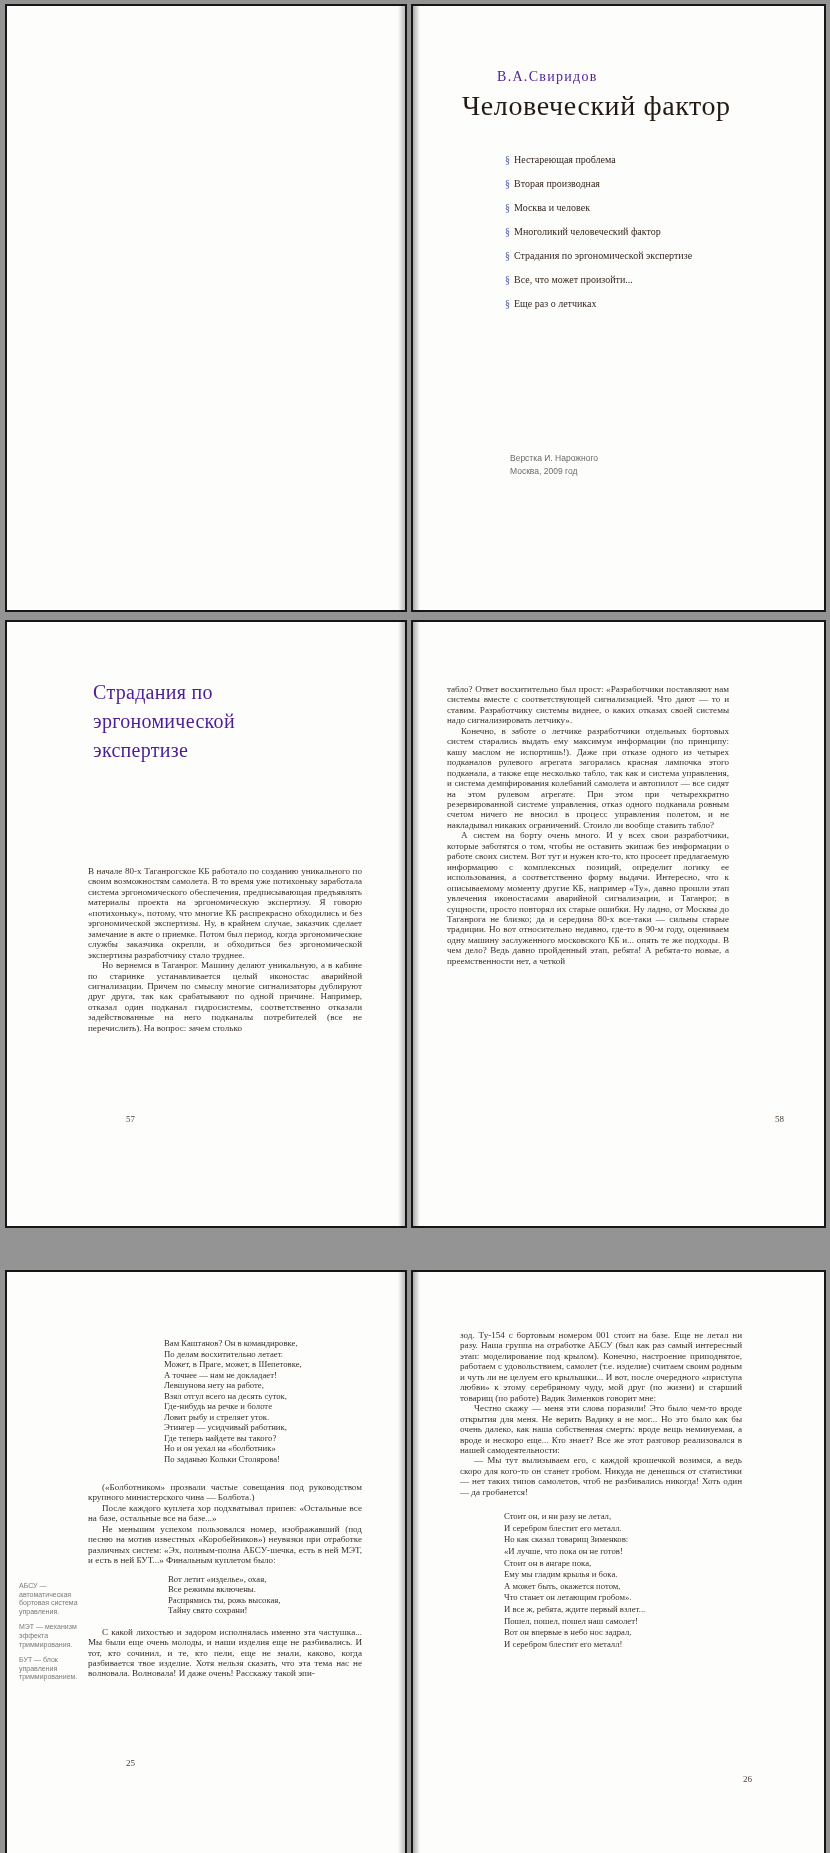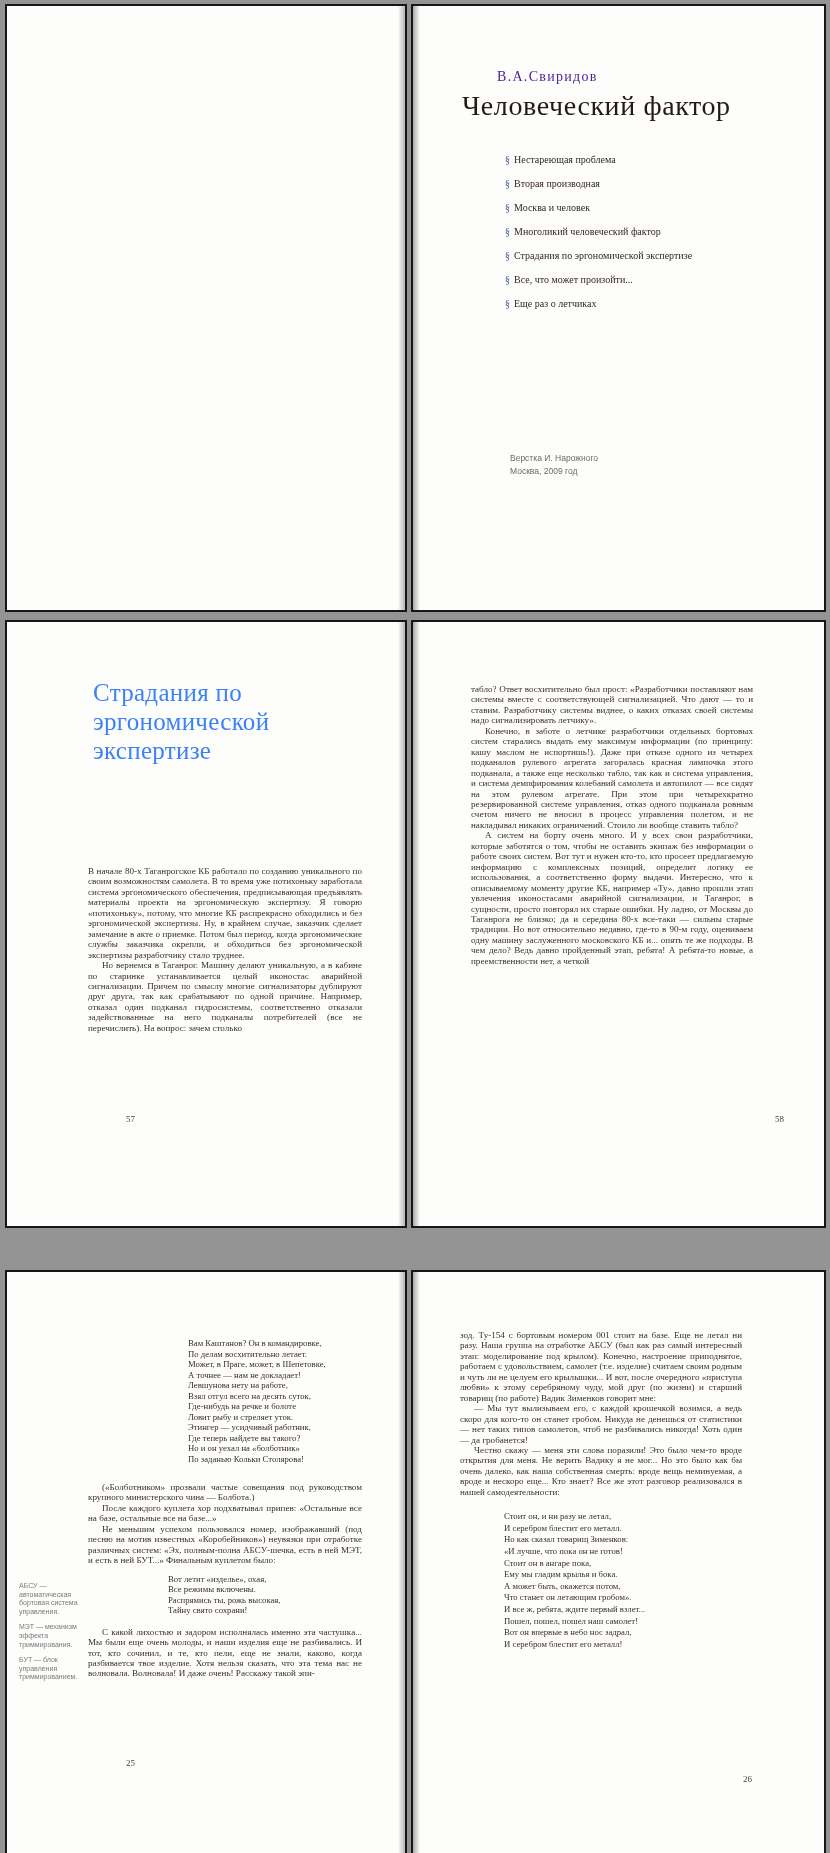--- a/index.html
+++ b/index.html
@@ -62,8 +62,8 @@
   
   .chapter-title{
     position:absolute;left:86px;top:56px;margin:0;
-    font-size:25px;line-height:29px;font-weight:normal;
-    letter-spacing:0.3px;color:#3b82f6;
+    font-size:20px;line-height:29px;font-weight:normal;
+    letter-spacing:0.3px;color:#4c1d95;
   }
   #page57 .textcol{left:81px;top:244px;width:274px;}
   #page57 .pagenum{left:95px;top:492px;}

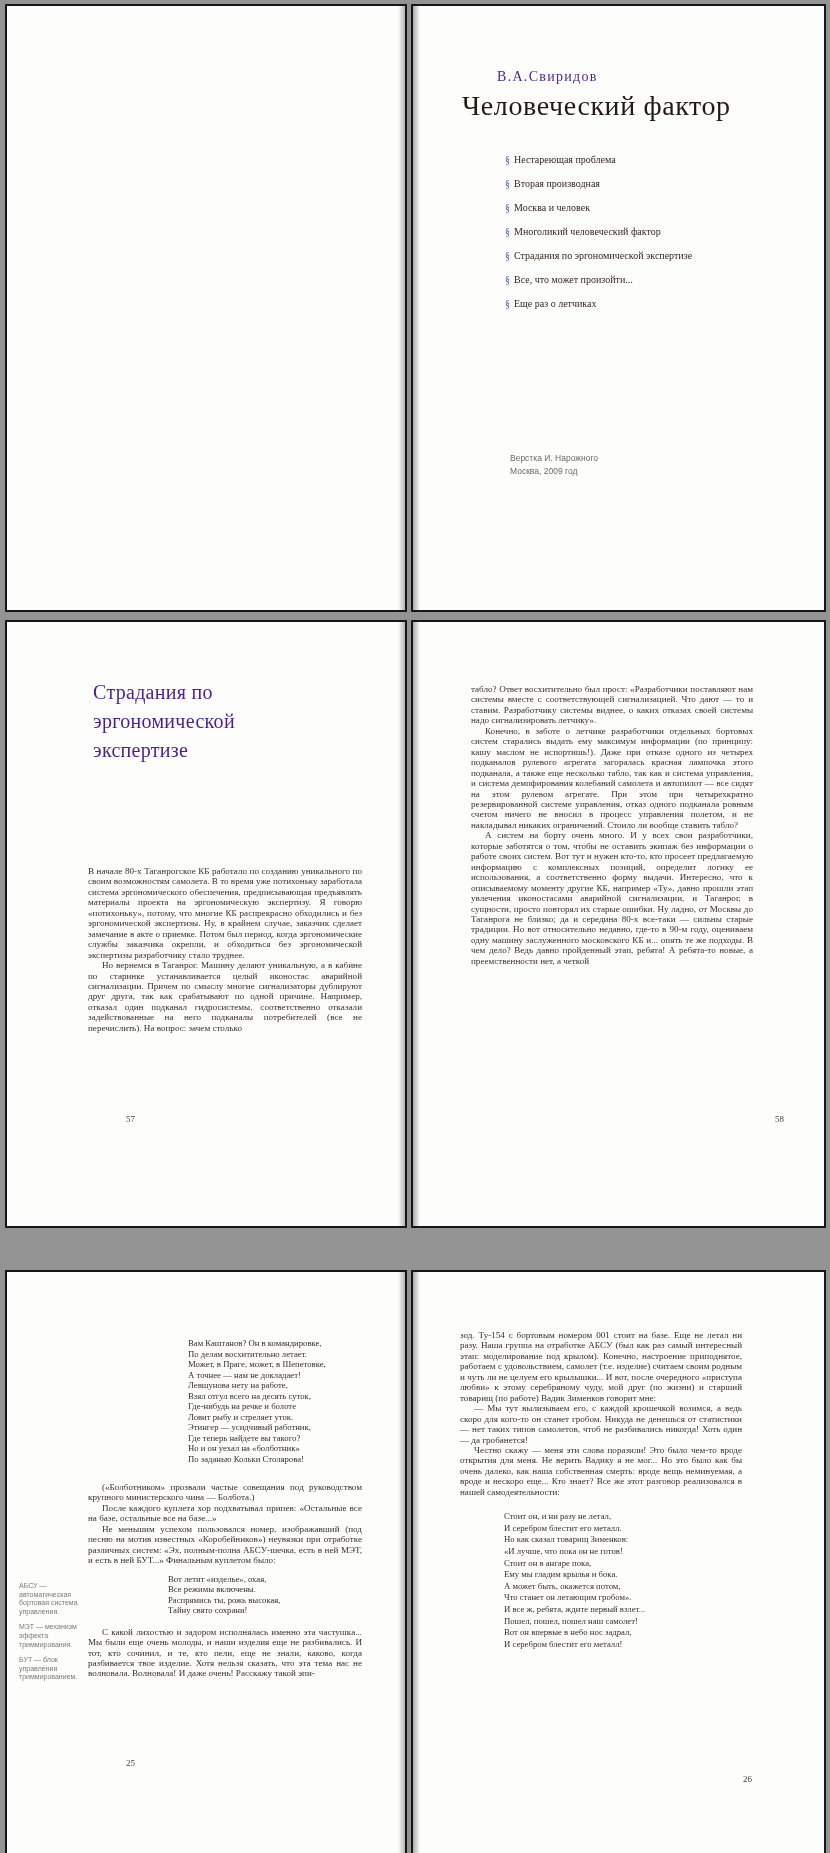--- a/index.html
+++ b/index.html
@@ -69,7 +69,7 @@
   #page57 .pagenum{left:95px;top:492px;}
 
   
-  #page58 .textcol{left:58px;top:62px;width:282px;}
+  #page58 .textcol{left:34px;top:62px;width:282px;}
   #page58 .pagenum{left:55px;width:292px;text-align:right;top:492px;}
 
   

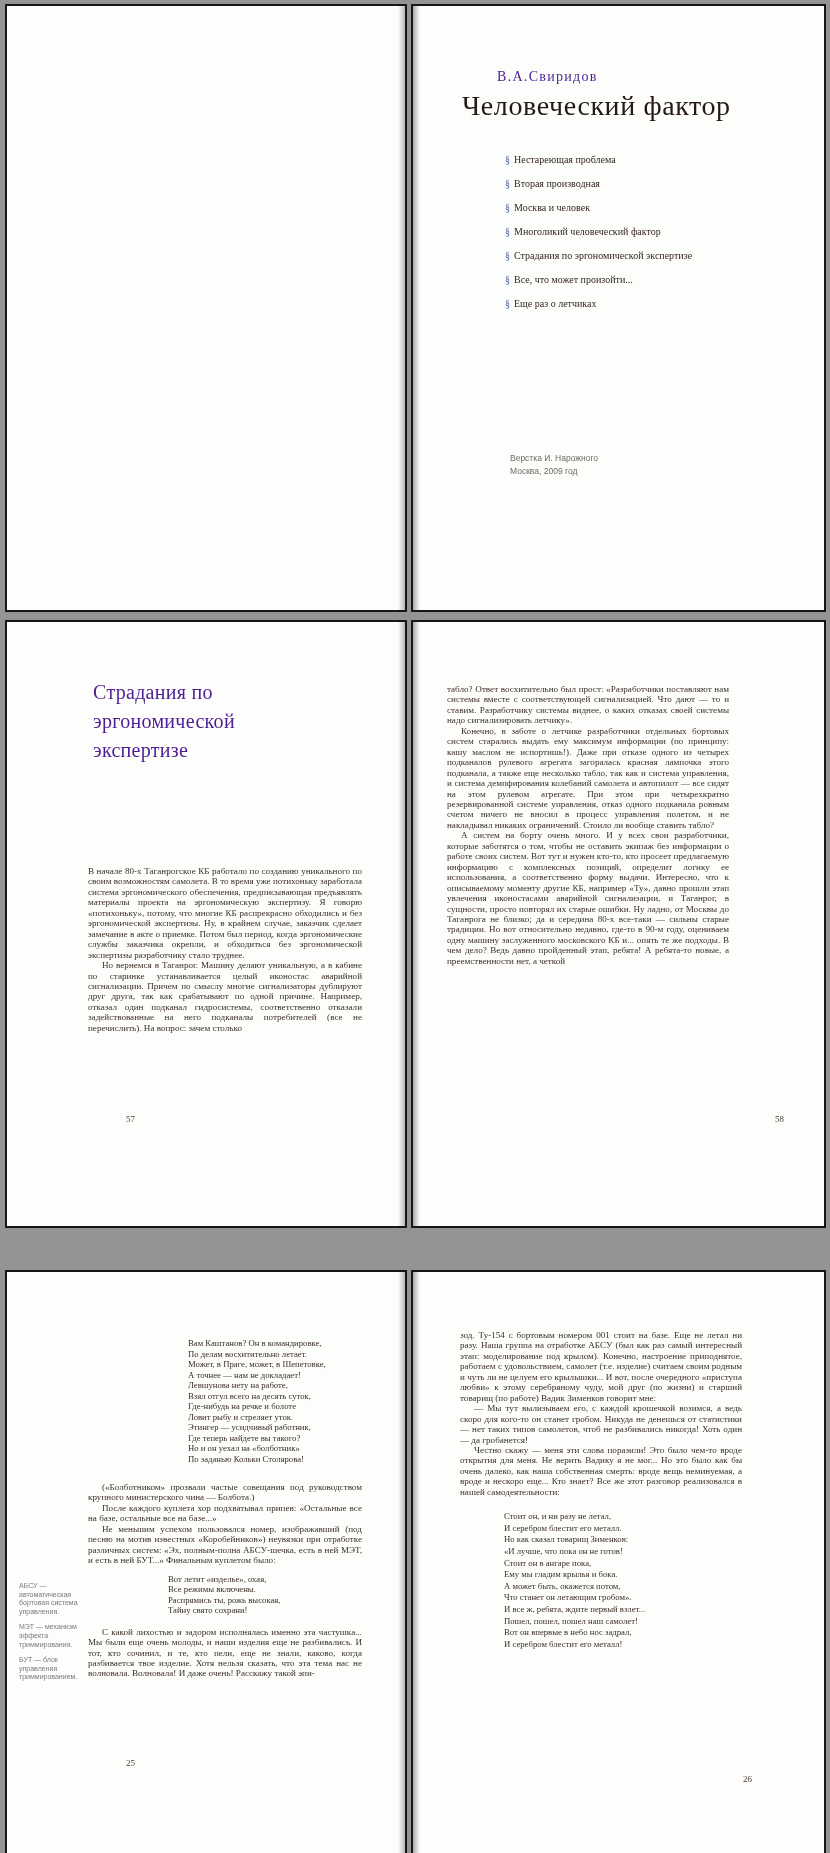--- a/index.html
+++ b/index.html
@@ -74,7 +74,7 @@
 
   
   #page25 .textcol{left:81px;top:66px;width:274px;}
-  #page25 .verse-1{margin-left:100px;}
+  #page25 .verse-1{margin-left:76px;}
   #page25 .after-verse{margin-top:18px;}
   #page25 .verse-2{margin:8px 0 11px 80px;}
   #page25 .pagenum{left:95px;top:486px;}

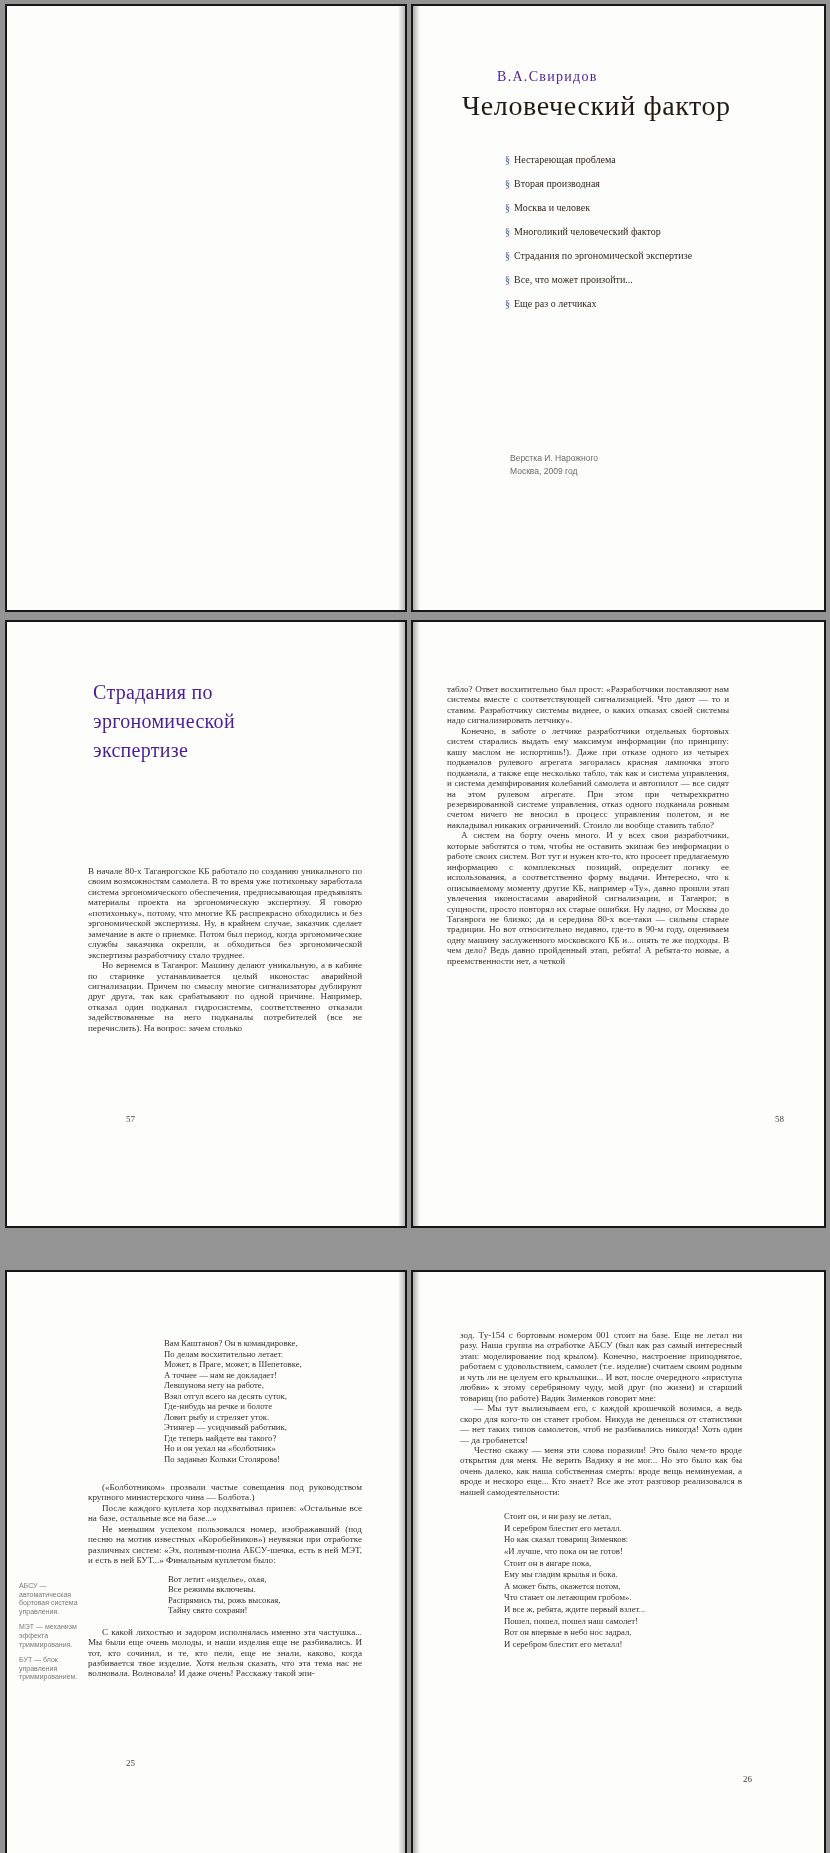--- a/index.html
+++ b/index.html
@@ -175,8 +175,8 @@
   <section class="page col-right row-3" id="page26">
     <div class="textcol">
       <p class="noindent">зод. Ту-154 с бортовым номером 001 стоит на базе. Еще не летал ни разу. Наша группа на отработке АБСУ (был как раз самый интересный этап: моделирование под крылом). Конечно, настроение приподнятое, работаем с удовольствием, самолет (т.е. изделие) считаем своим родным и чуть ли не целуем его крылышки... И вот, после очередного «приступа любви» к этому серебряному чуду, мой друг (по жизни) и старший товарищ (по работе) Вадик Зименков говорит мне:</p>
+      <p>Честно скажу — меня эти слова поразили! Это было чем-то вроде открытия для меня. Не верить Вадику я не мог... Но это было как бы очень далеко, как наша собственная смерть: вроде вещь неминуемая, а вроде и нескоро еще... Кто знает? Все же этот разговор реализовался в нашей самодеятельности:</p>
       <p>— Мы тут вылизываем его, с каждой крошечкой возимся, а ведь скоро для кого-то он станет гробом. Никуда не денешься от статистики — нет таких типов самолетов, чтоб не разбивались никогда! Хоть один — да гробанется!</p>
-      <p>Честно скажу — меня эти слова поразили! Это было чем-то вроде открытия для меня. Не верить Вадику я не мог... Но это было как бы очень далеко, как наша собственная смерть: вроде вещь неминуемая, а вроде и нескоро еще... Кто знает? Все же этот разговор реализовался в нашей самодеятельности:</p>
       <div class="verse">
         <div>Стоит он, и ни разу не летал,</div>
         <div>И серебром блестит его металл.</div>

